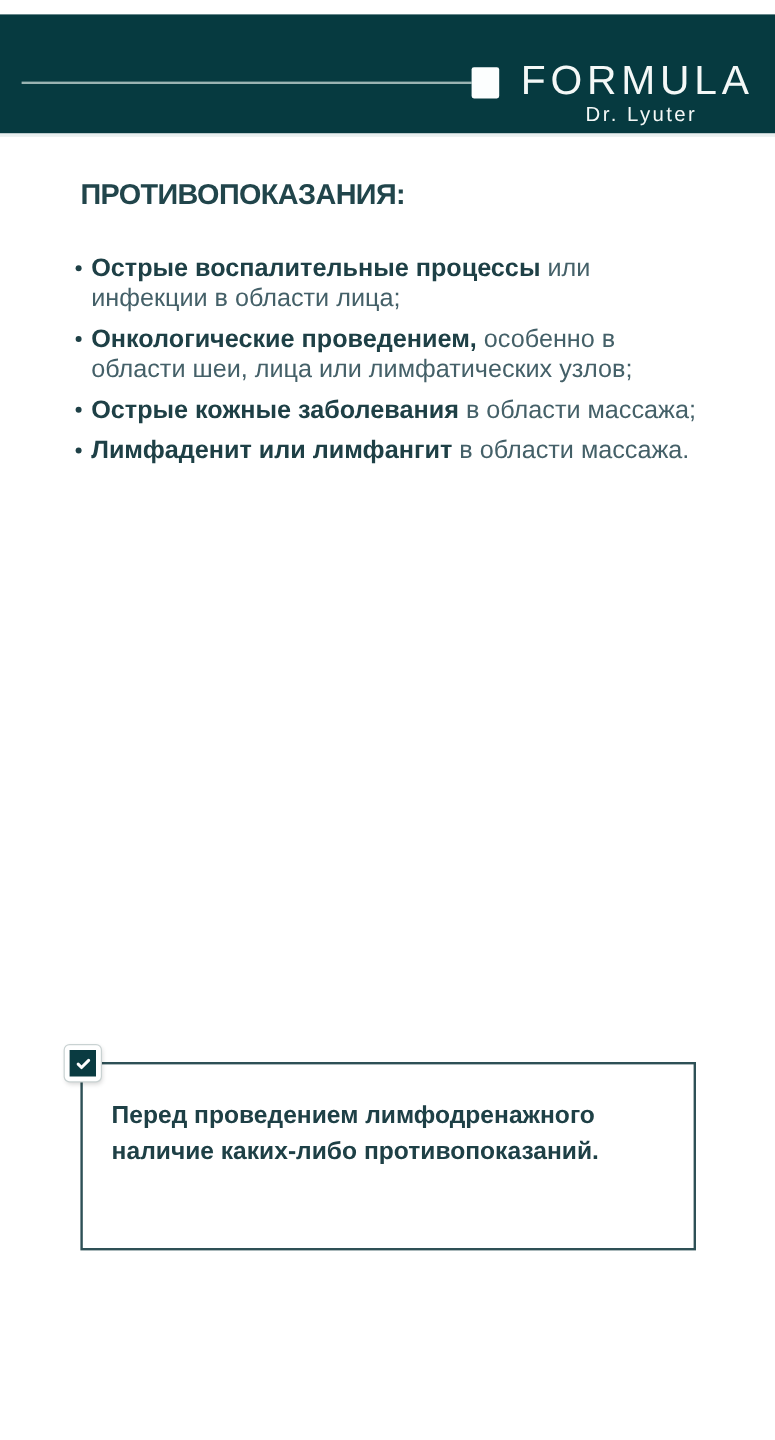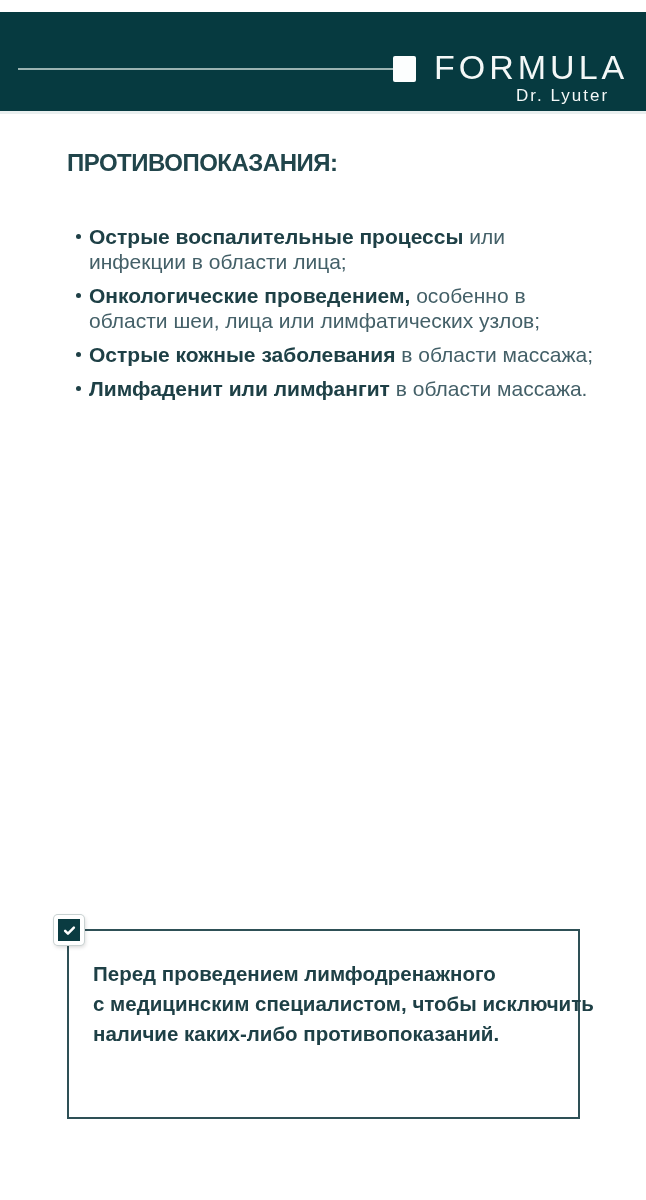--- a/index.html
+++ b/index.html
@@ -45,7 +45,7 @@
   }
   .logo-sub {
     position: absolute;
-    left: 516px; top: 74px;
+    left: 488px; top: 74px;
     font-size: 17px;
     letter-spacing: 2px;
     color: var(--logo-text, #eef4f3);

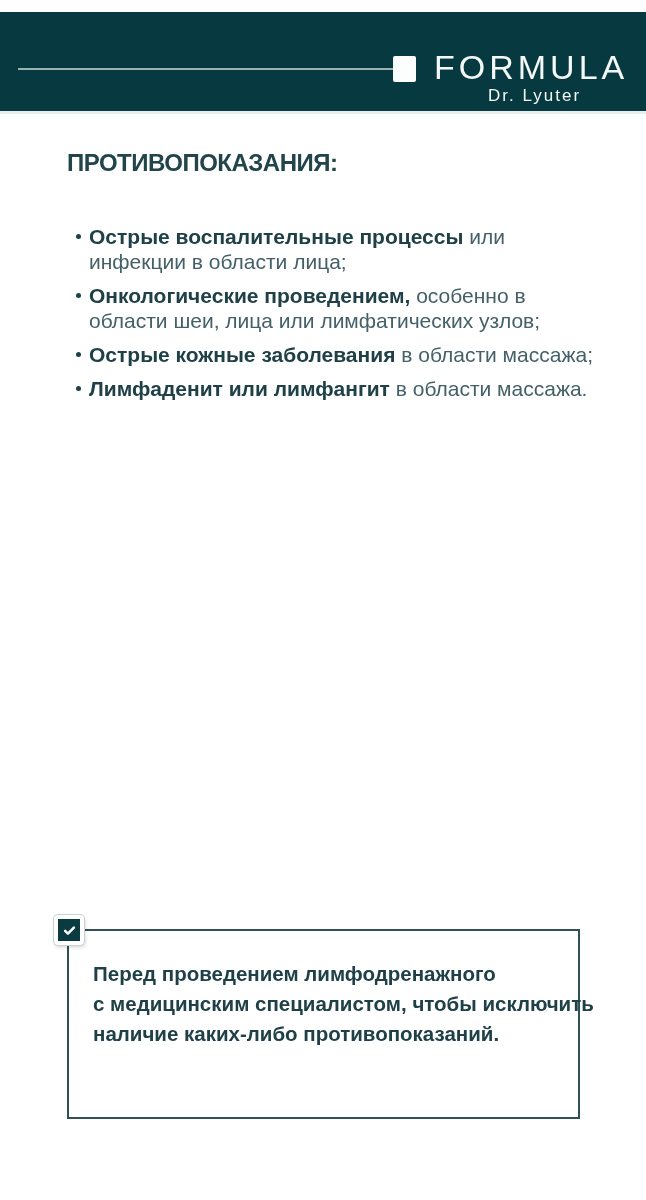--- a/index.html
+++ b/index.html
@@ -68,7 +68,7 @@
     position: absolute;
     left: 63px; top: 211px;
     width: 520px;
-    margin: 13px; padding: 0;
+    margin: 0; padding: 0;
     list-style: none;
   }
   .list li {

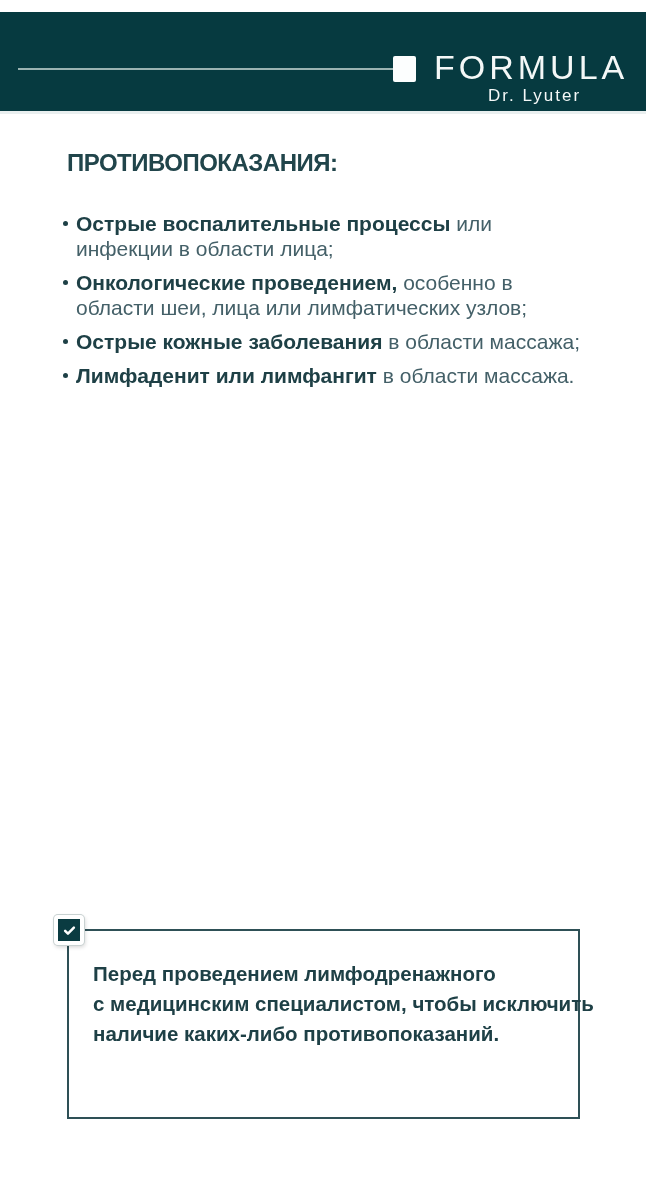--- a/index.html
+++ b/index.html
@@ -96,11 +96,10 @@
   .note-box {
     position: absolute;
     left: 67px; top: 885px;
-    width: 513px; height: 190px;
+    width: 513px; height: 157px;
     border: 2px solid var(--box-border, #2e5056);
     box-sizing: border-box;
     background: #ffffff;
-    margin-top: 44px;
   }
   .note-check {
     position: absolute;

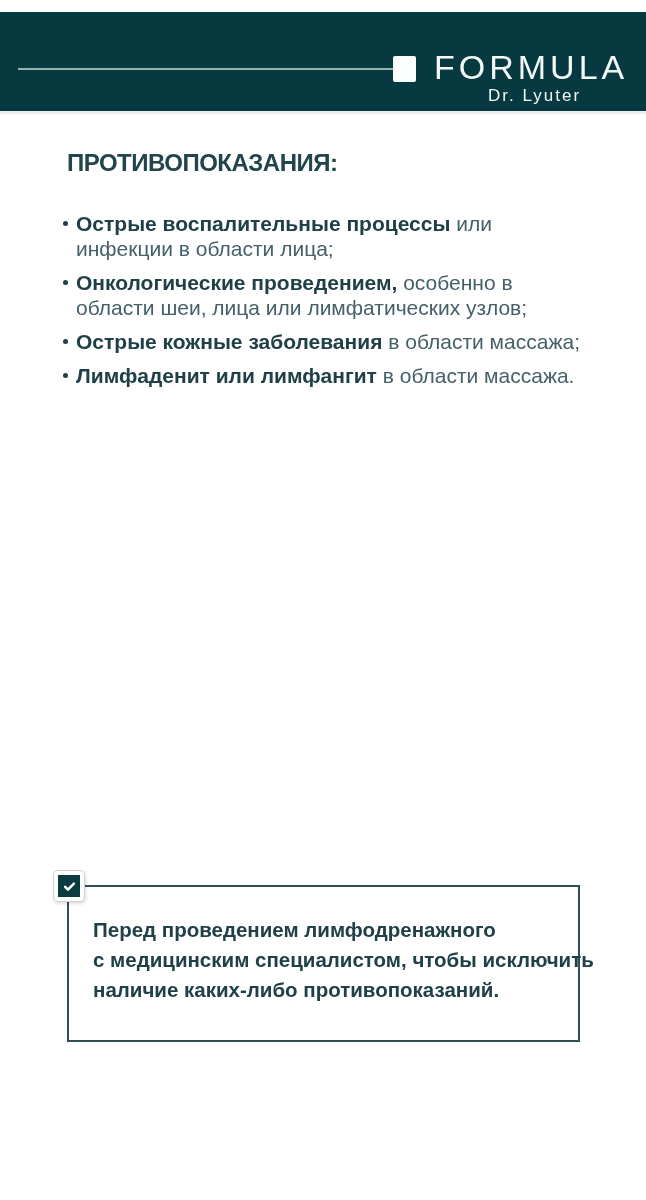--- a/index.html
+++ b/index.html
@@ -160,7 +160,6 @@
     </div>
     <div class="note-text">
       <div class="note-line">Перед проведением лимфодренажного</div>
-      <div class="note-line">с медицинским специалистом, чтобы исключить</div>
       <div class="note-line">наличие каких-либо противопоказаний.</div>
     </div>
   </div>

